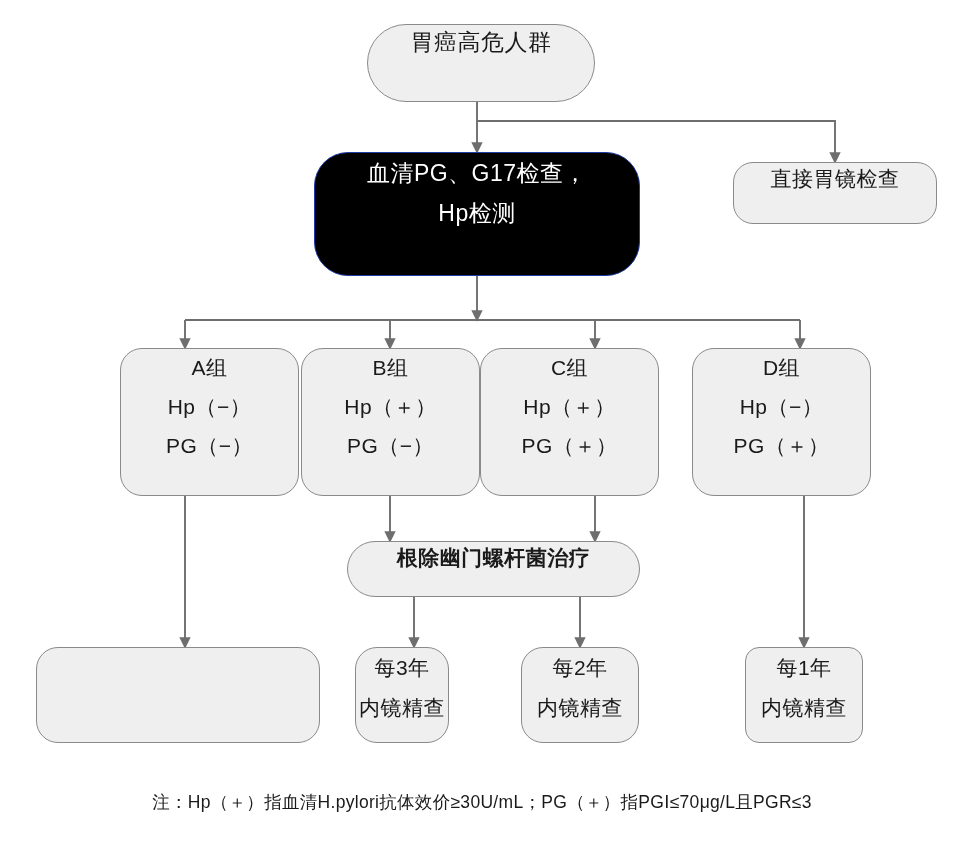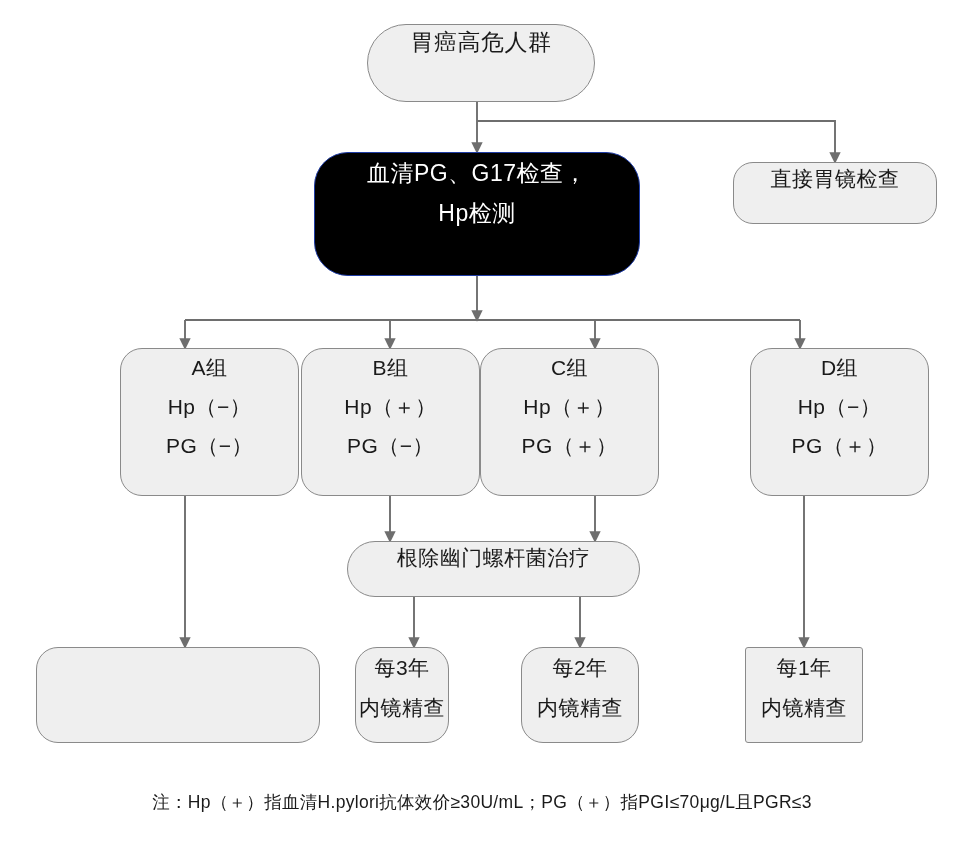--- a/index.html
+++ b/index.html
@@ -88,7 +88,7 @@
   .group-a { left: 96px; margin-left: 24px; }
   .group-b { left: 301px; }
   .group-c { left: 480px; }
-  .group-d { left: 750px; }
+  .group-d { left: 692px; }
   .node-treat {
     left: 347px;
     top: 541px;

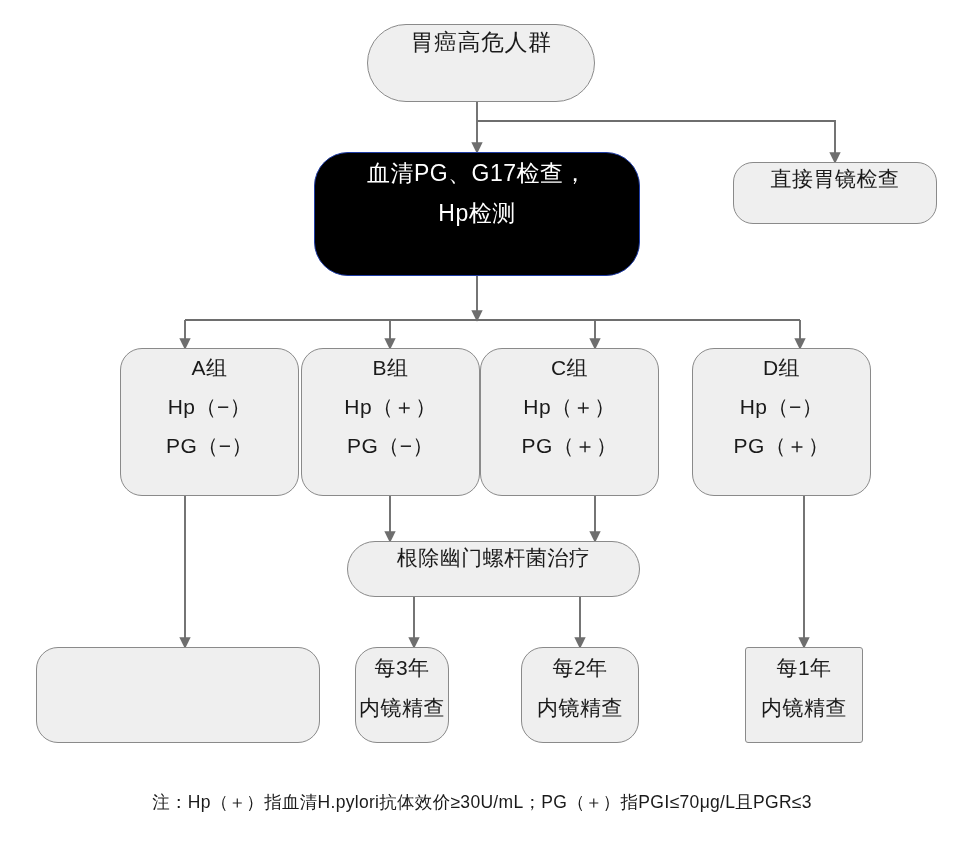--- a/index.html
+++ b/index.html
@@ -96,6 +96,7 @@
     height: 56px;
     font-size: 21px;
     border-radius: 28px;
+    font-weight: bold;
   }
   .node-f5 {
     left: 36px;

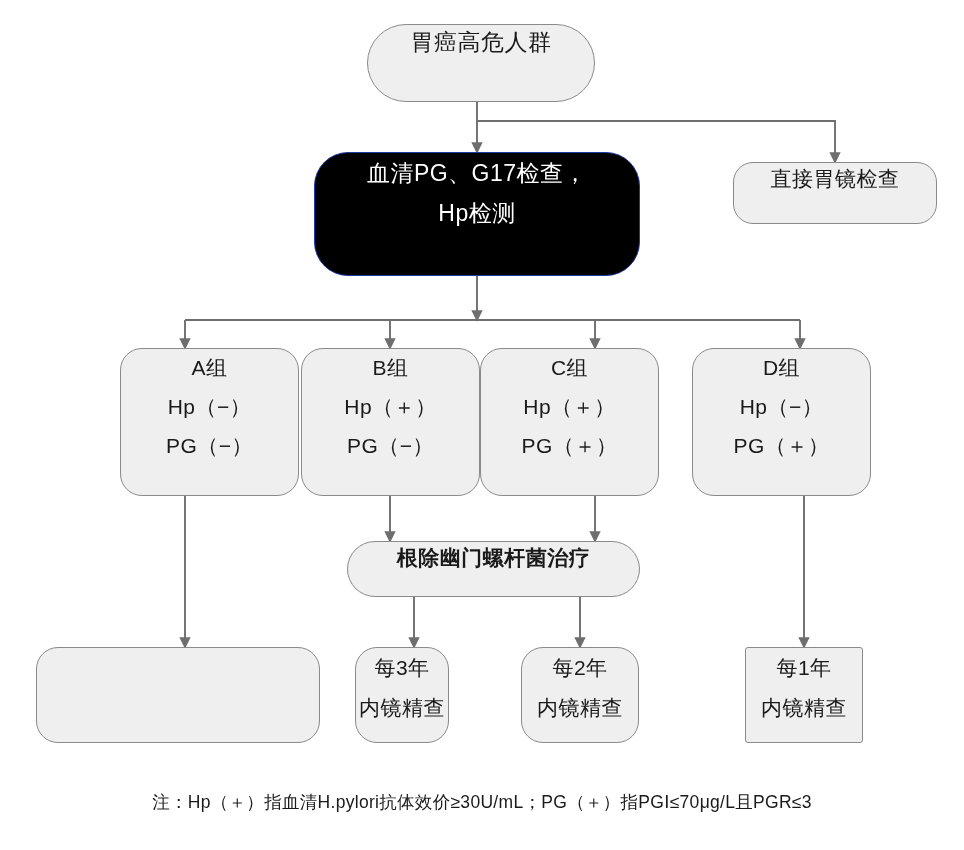--- a/index.html
+++ b/index.html
@@ -131,7 +131,7 @@
     width: 118px;
     height: 96px;
     font-size: 21px;
-    border-radius: 3px;
+    border-radius: 14px;
     line-height: 1.9;
   }
   .footnote {

